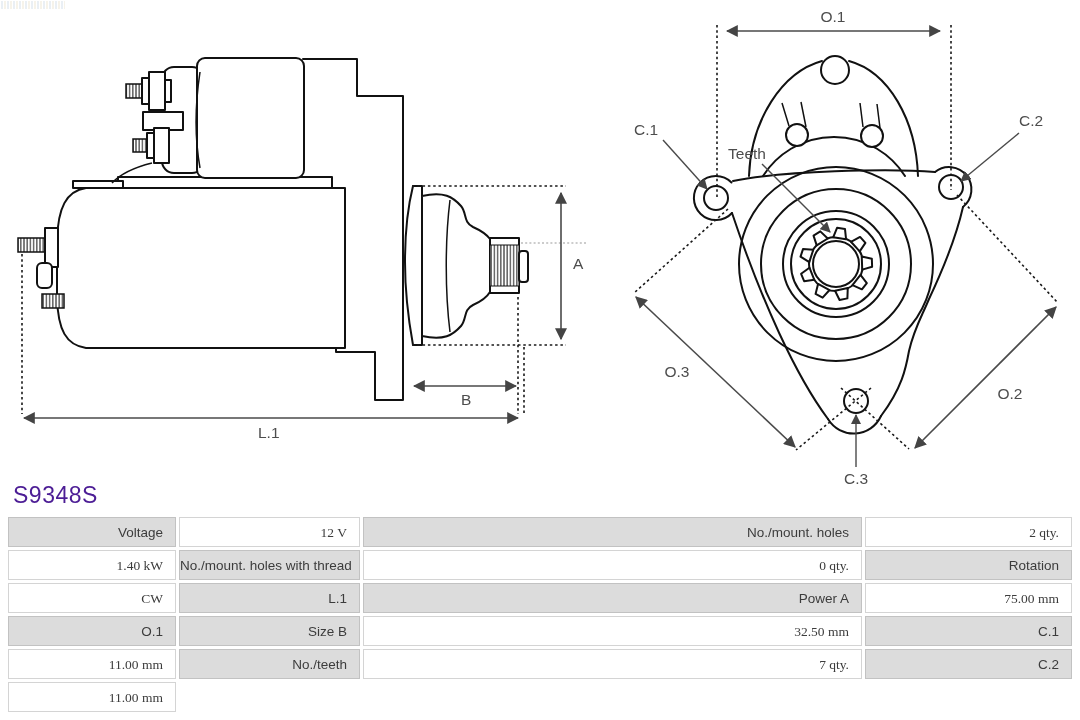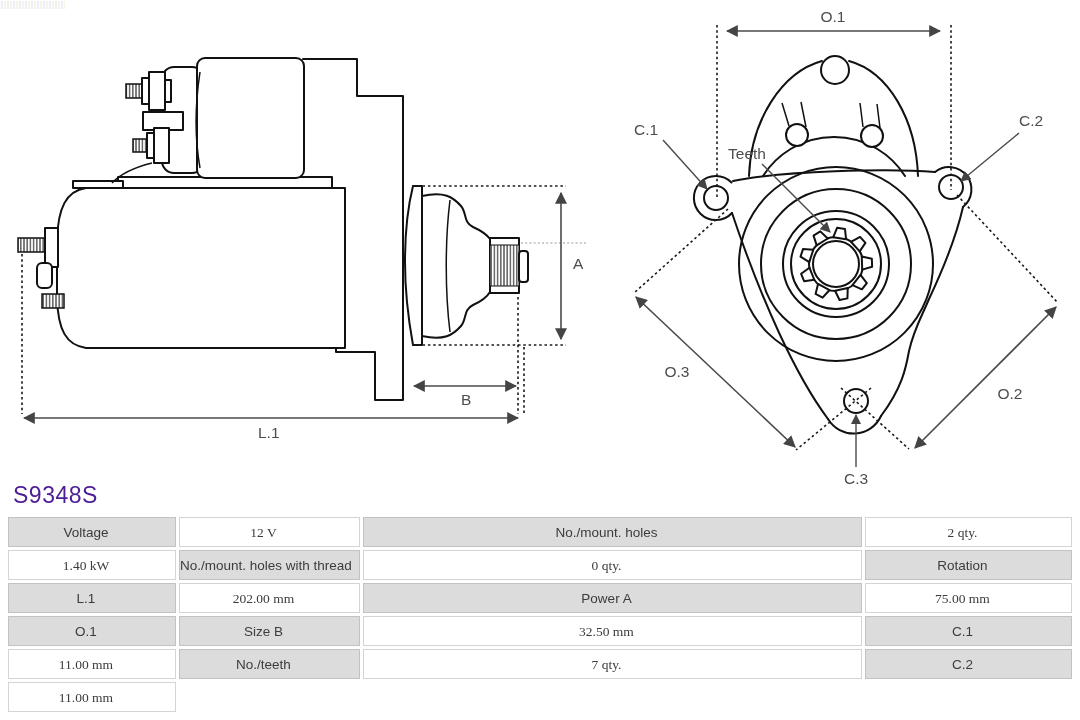--- a/index.html
+++ b/index.html
@@ -11,7 +11,7 @@
   .part-number{position:absolute;left:13px;top:482px;font-size:23px;letter-spacing:.5px;color:#4c1d95;}
   .spec-table{position:absolute;left:8px;top:517px;width:1064px;display:grid;
     grid-template-columns:168px 181px 499px 1fr;gap:3px;}
-  .cell{height:30px;line-height:29px;text-align:center;padding-right:12px;box-sizing:border-box;
+  .cell{height:30px;line-height:29px;text-align:right;padding-right:12px;box-sizing:border-box;
     font-size:13.5px;color:#3c3c3c;border:1px solid #c9c9c9;overflow:hidden;white-space:nowrap;}
   .lbl{background:#dcdcdc;border-color:#c2c2c2;}
   .val{background:#ffffff;border-color:#d4d4d4;font-family:Liberation Serif, serif;}

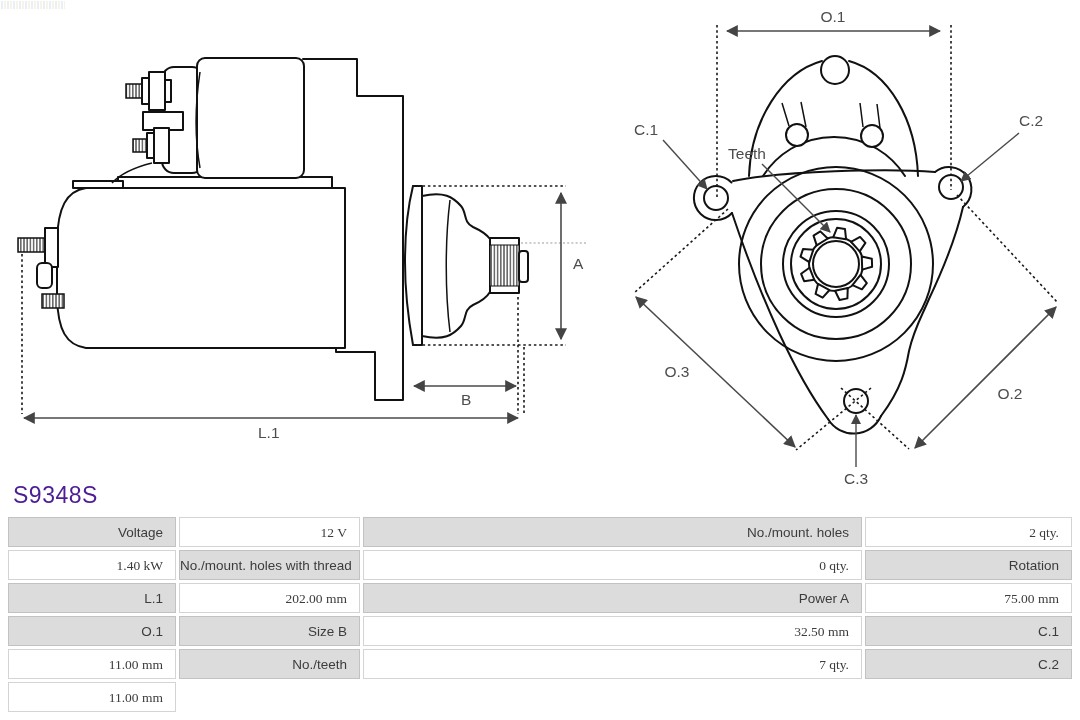--- a/index.html
+++ b/index.html
@@ -172,6 +172,7 @@
     <div class="cell val">0 qty.</div>
 
     <div class="cell lbl">Rotation</div>
+    <div class="cell val">CW</div>
     <div class="cell lbl">L.1</div>
     <div class="cell val">202.00 mm</div>
 

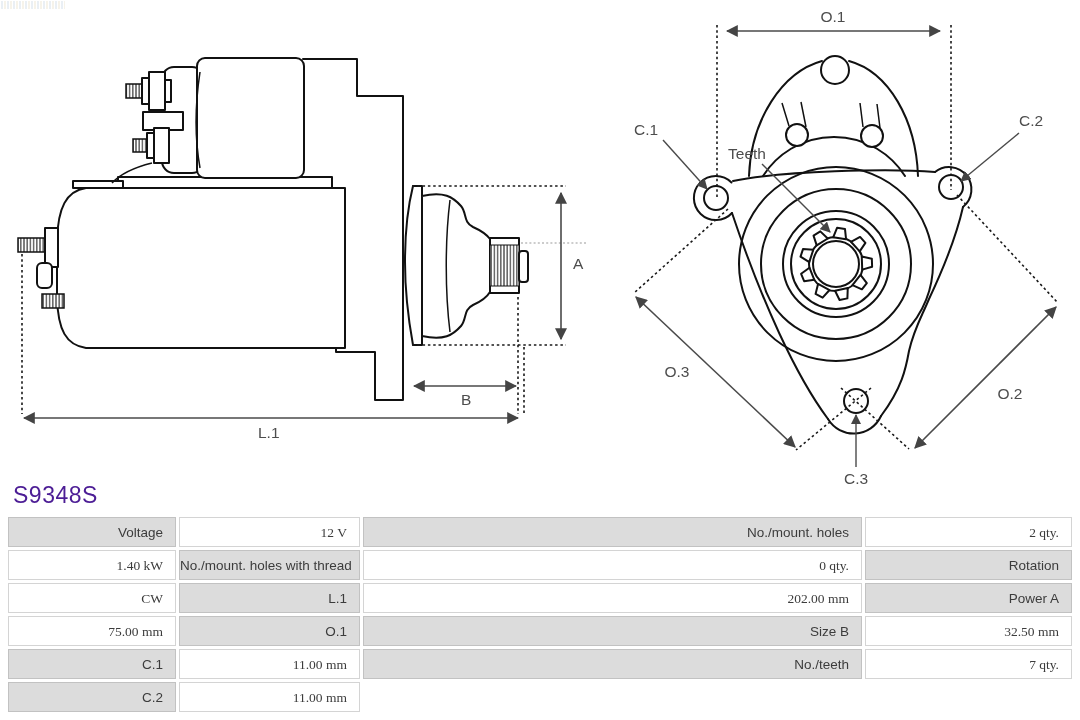--- a/index.html
+++ b/index.html
@@ -174,7 +174,6 @@
     <div class="cell lbl">Rotation</div>
     <div class="cell val">CW</div>
     <div class="cell lbl">L.1</div>
-    <div class="cell val">202.00 mm</div>
 
     <div class="cell lbl">Power A</div>
     <div class="cell val">75.00 mm</div>

